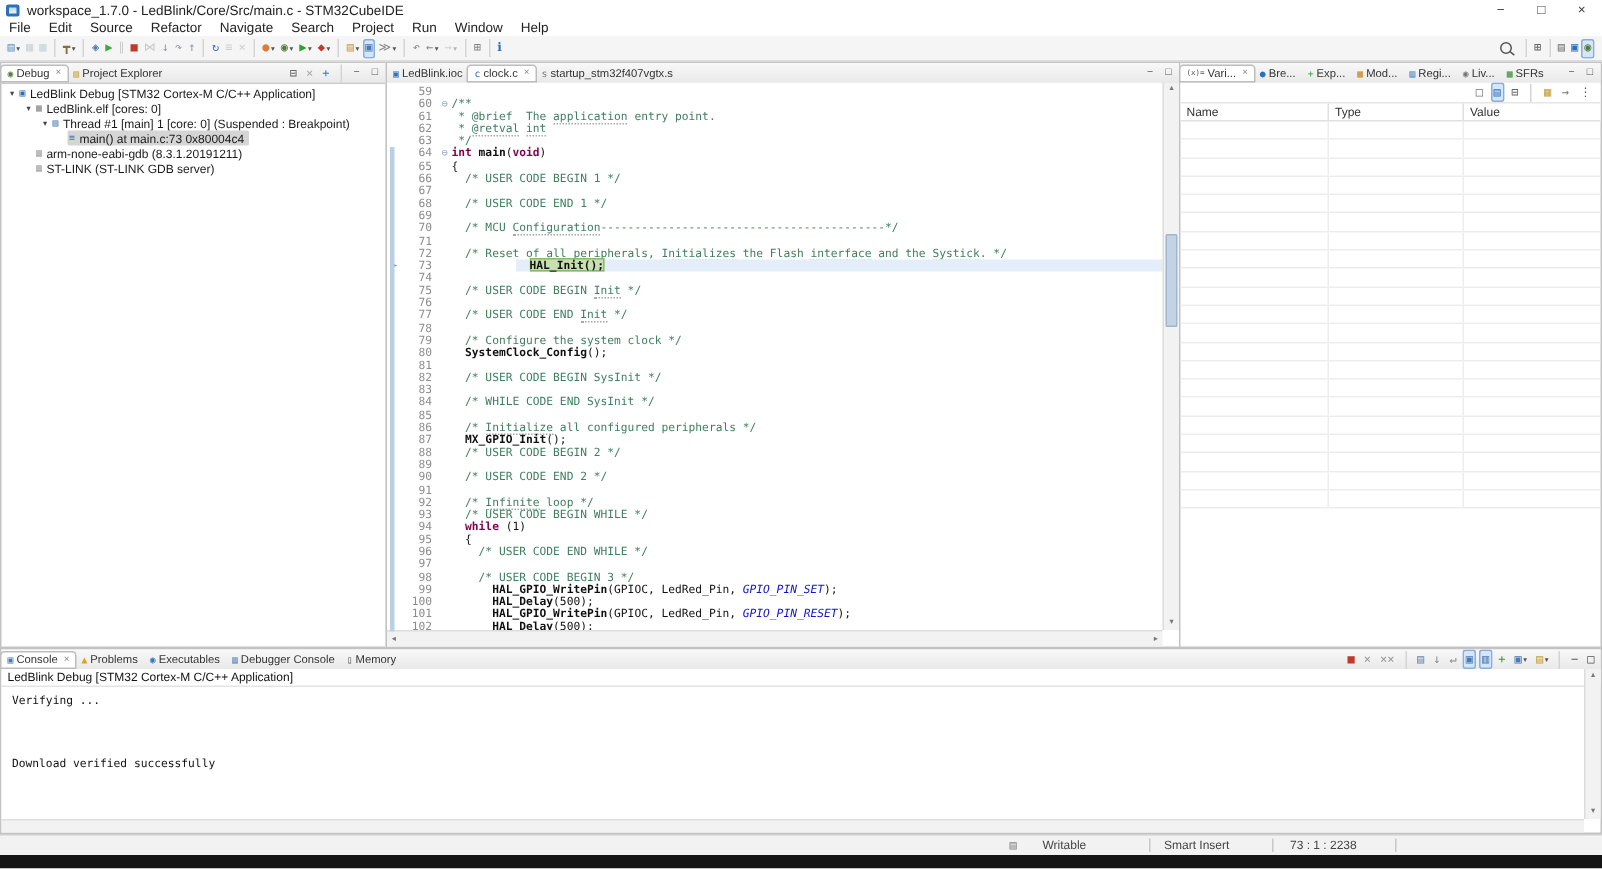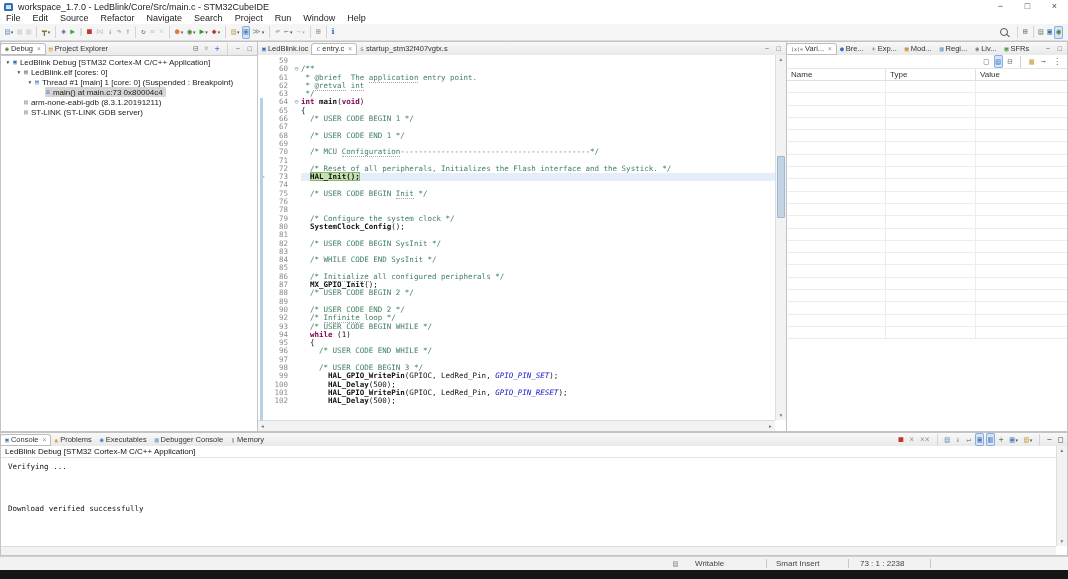--- a/index.html
+++ b/index.html
@@ -331,7 +331,7 @@
           </span>
           <span class="vtab active">
             <span class="gi" style="color: rgb(45, 111, 184);">c</span>
-            <span class="tlbl">entry.c</span>
+            <span class="tlbl">clock.c</span>
             <span class="close">×</span>
           </span>
           <span class="vtab">

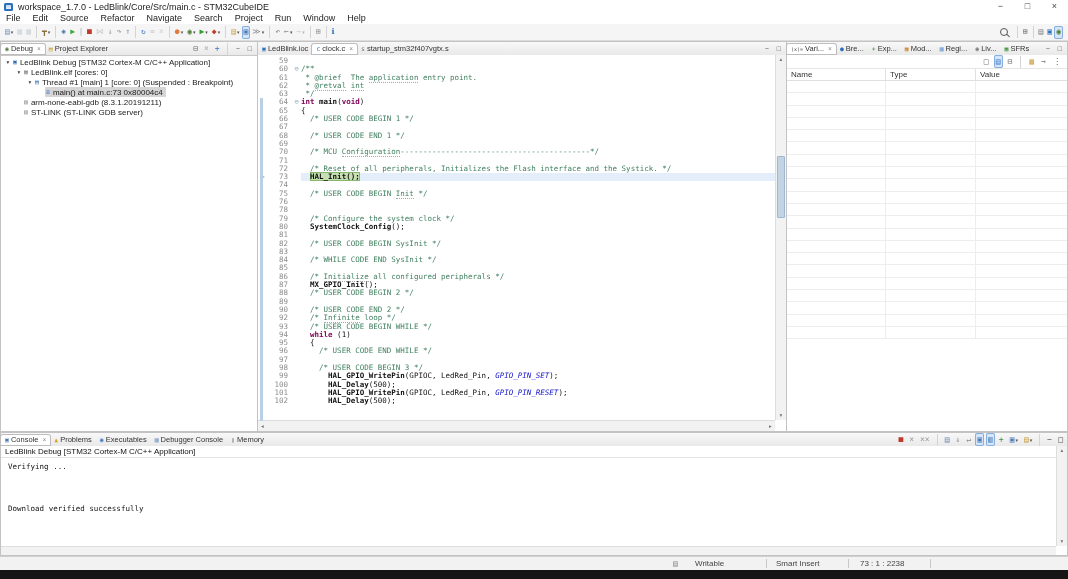--- a/index.html
+++ b/index.html
@@ -56,7 +56,7 @@
   .ln{width:20px;flex:none;text-align:right;padding-right:4px;color:#8c8c8c;box-sizing:content-box;}
   .fm{width:9px;flex:none;color:#93a8be;font-size:7px;text-align:center;}
   .ct{flex:1;color:#111;}
-  .cl.cur .ct{background:#e4eefa;}
+  .cl.cur .ct{background:#e4eefa;margin-left:43px;}
   .tk-p{color:#111;}
   .tk-cm{color:#3f7f5f;}
   .tk-cmu{color:#3f7f5f;border-bottom:1px dotted #a8a8a8;}

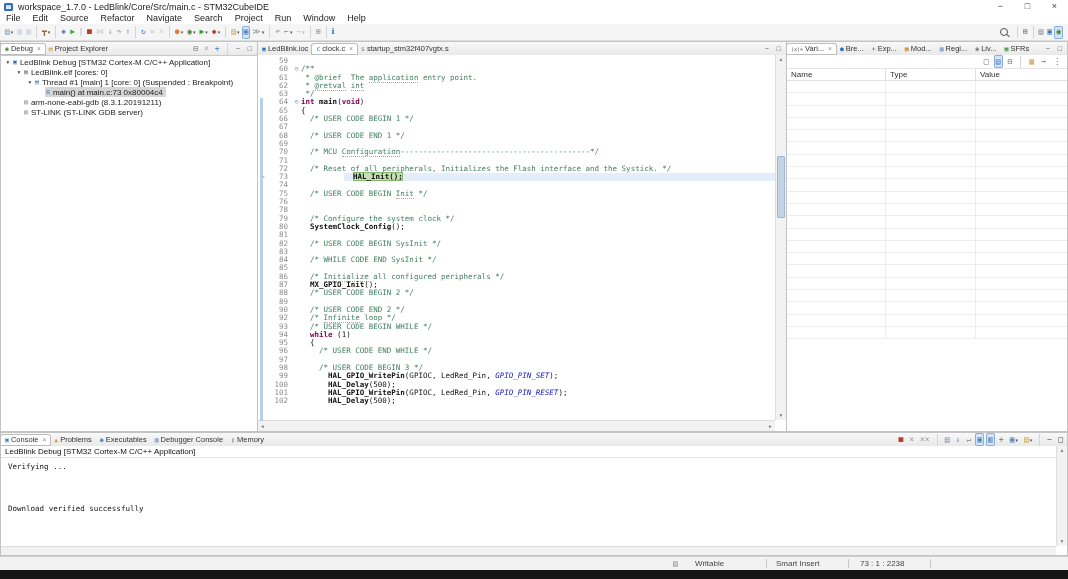--- a/index.html
+++ b/index.html
@@ -364,6 +364,7 @@
         <div class="cl"><span class="bpm"></span><span class="ln">74</span><span class="fm"></span><span class="ct"></span></div>
         <div class="cl"><span class="bpm"></span><span class="ln">75</span><span class="fm"></span><span class="ct"><span class="tk-cm">  /* USER CODE BEGIN </span><span class="tk-cmu">Init</span><span class="tk-cm"> */</span></span></div>
         <div class="cl"><span class="bpm"></span><span class="ln">76</span><span class="fm"></span><span class="ct"></span></div>
+        <div class="cl"><span class="bpm"></span><span class="ln">77</span><span class="fm"></span><span class="ct"><span class="tk-cm">  /* USER CODE END </span><span class="tk-cmu">Init</span><span class="tk-cm"> */</span></span></div>
         <div class="cl"><span class="bpm"></span><span class="ln">78</span><span class="fm"></span><span class="ct"></span></div>
         <div class="cl"><span class="bpm"></span><span class="ln">79</span><span class="fm"></span><span class="ct"><span class="tk-cm">  /* Configure the system clock */</span></span></div>
         <div class="cl"><span class="bpm"></span><span class="ln">80</span><span class="fm"></span><span class="ct"><span class="tk-b">  SystemClock_Config</span><span class="tk-p">();</span></span></div>

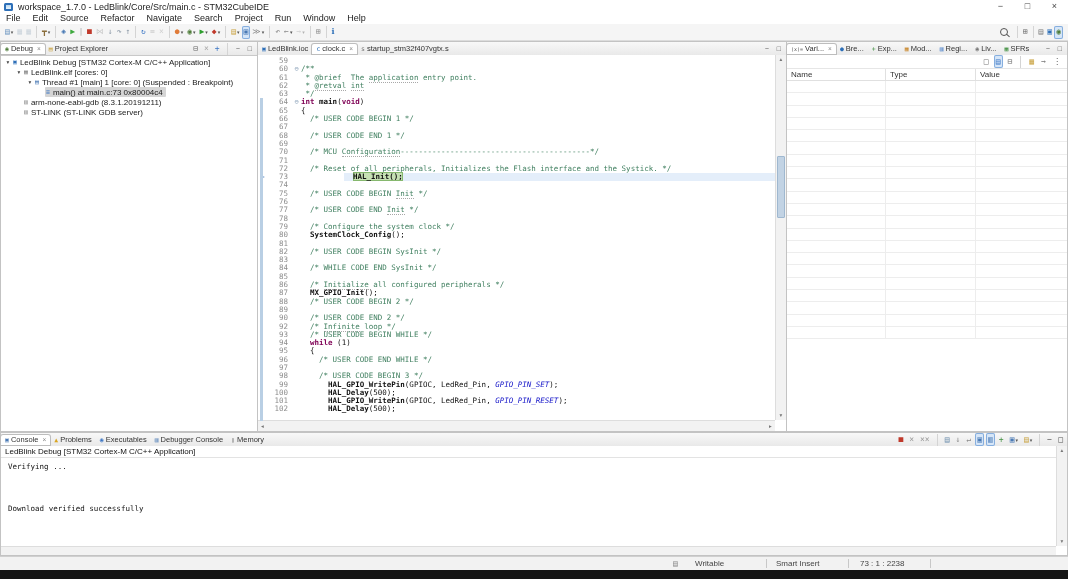--- a/index.html
+++ b/index.html
@@ -378,6 +378,7 @@
         <div class="cl"><span class="bpm"></span><span class="ln">88</span><span class="fm"></span><span class="ct"><span class="tk-cm">  /* USER CODE BEGIN 2 */</span></span></div>
         <div class="cl"><span class="bpm"></span><span class="ln">89</span><span class="fm"></span><span class="ct"></span></div>
         <div class="cl"><span class="bpm"></span><span class="ln">90</span><span class="fm"></span><span class="ct"><span class="tk-cm">  /* USER CODE END 2 */</span></span></div>
+        <div class="cl"><span class="bpm"></span><span class="ln">91</span><span class="fm"></span><span class="ct"></span></div>
         <div class="cl"><span class="bpm"></span><span class="ln">92</span><span class="fm"></span><span class="ct"><span class="tk-cm">  /* </span><span class="tk-cmu">Infinite</span><span class="tk-cm"> loop */</span></span></div>
         <div class="cl"><span class="bpm"></span><span class="ln">93</span><span class="fm"></span><span class="ct"><span class="tk-cm">  /* USER CODE BEGIN WHILE */</span></span></div>
         <div class="cl"><span class="bpm"></span><span class="ln">94</span><span class="fm"></span><span class="ct"><span class="tk-p">  </span><span class="tk-kw">while</span><span class="tk-p"> (1)</span></span></div>

